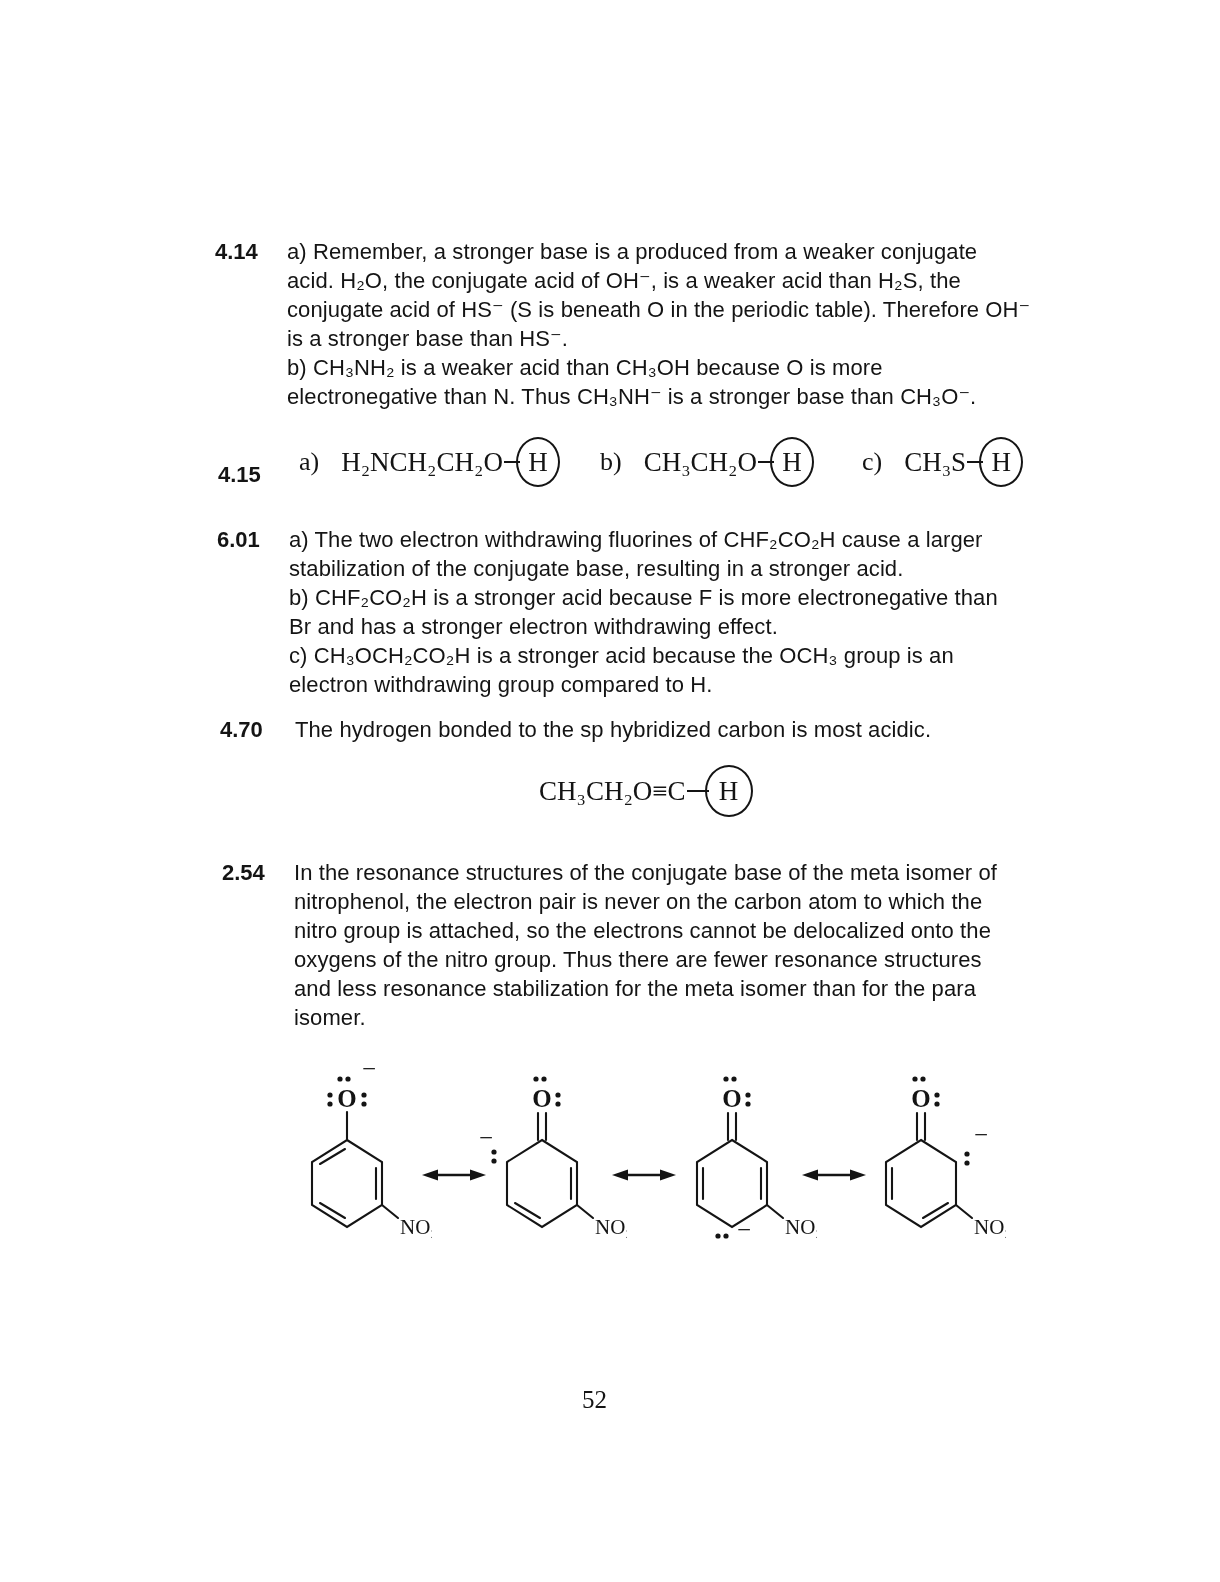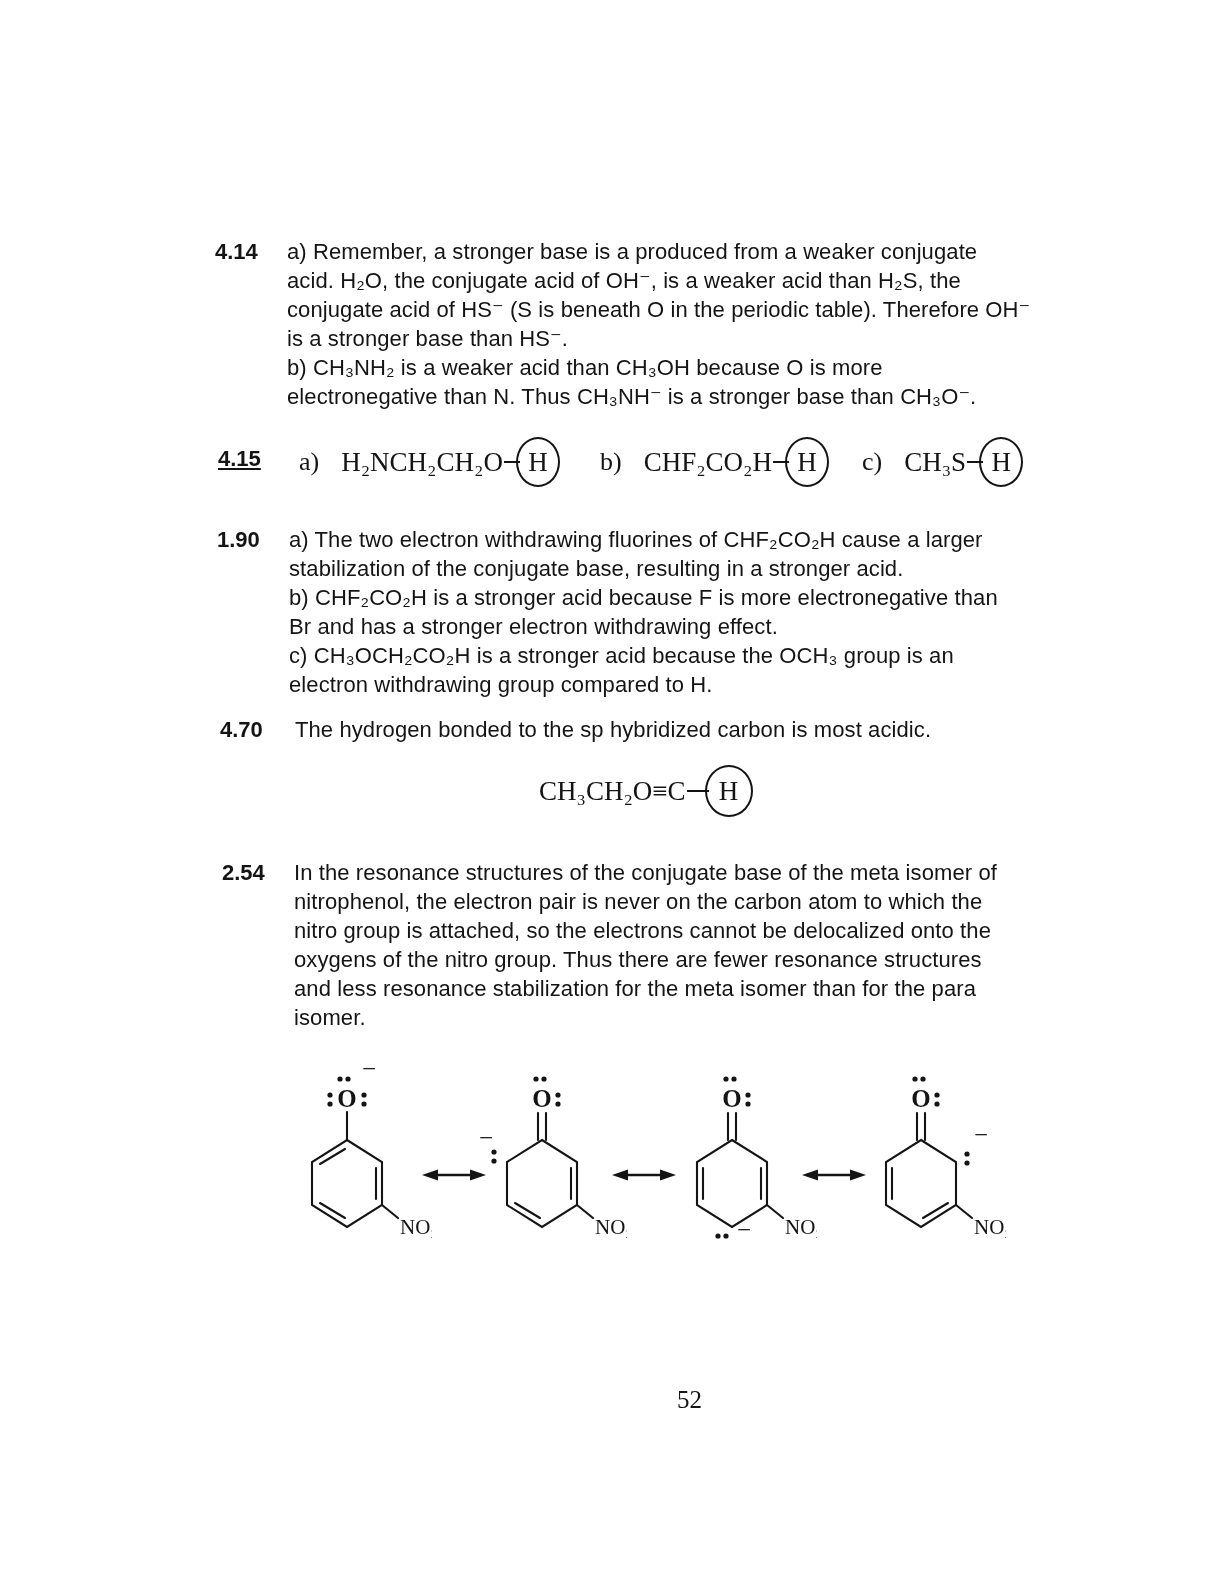--- a/index.html
+++ b/index.html
@@ -55,7 +55,7 @@
   </section>
 
   <section class="problem" style="left:196px;top:436px;height:60px;">
-    <div class="pnum" style="top:8px;text-decoration:underline;">4.15</div>
+    <div class="pnum" style="top:24px;">4.15</div>
 
     <div class="fpart" style="left:81px;top:0;">
       <span class="flabel">a)</span>

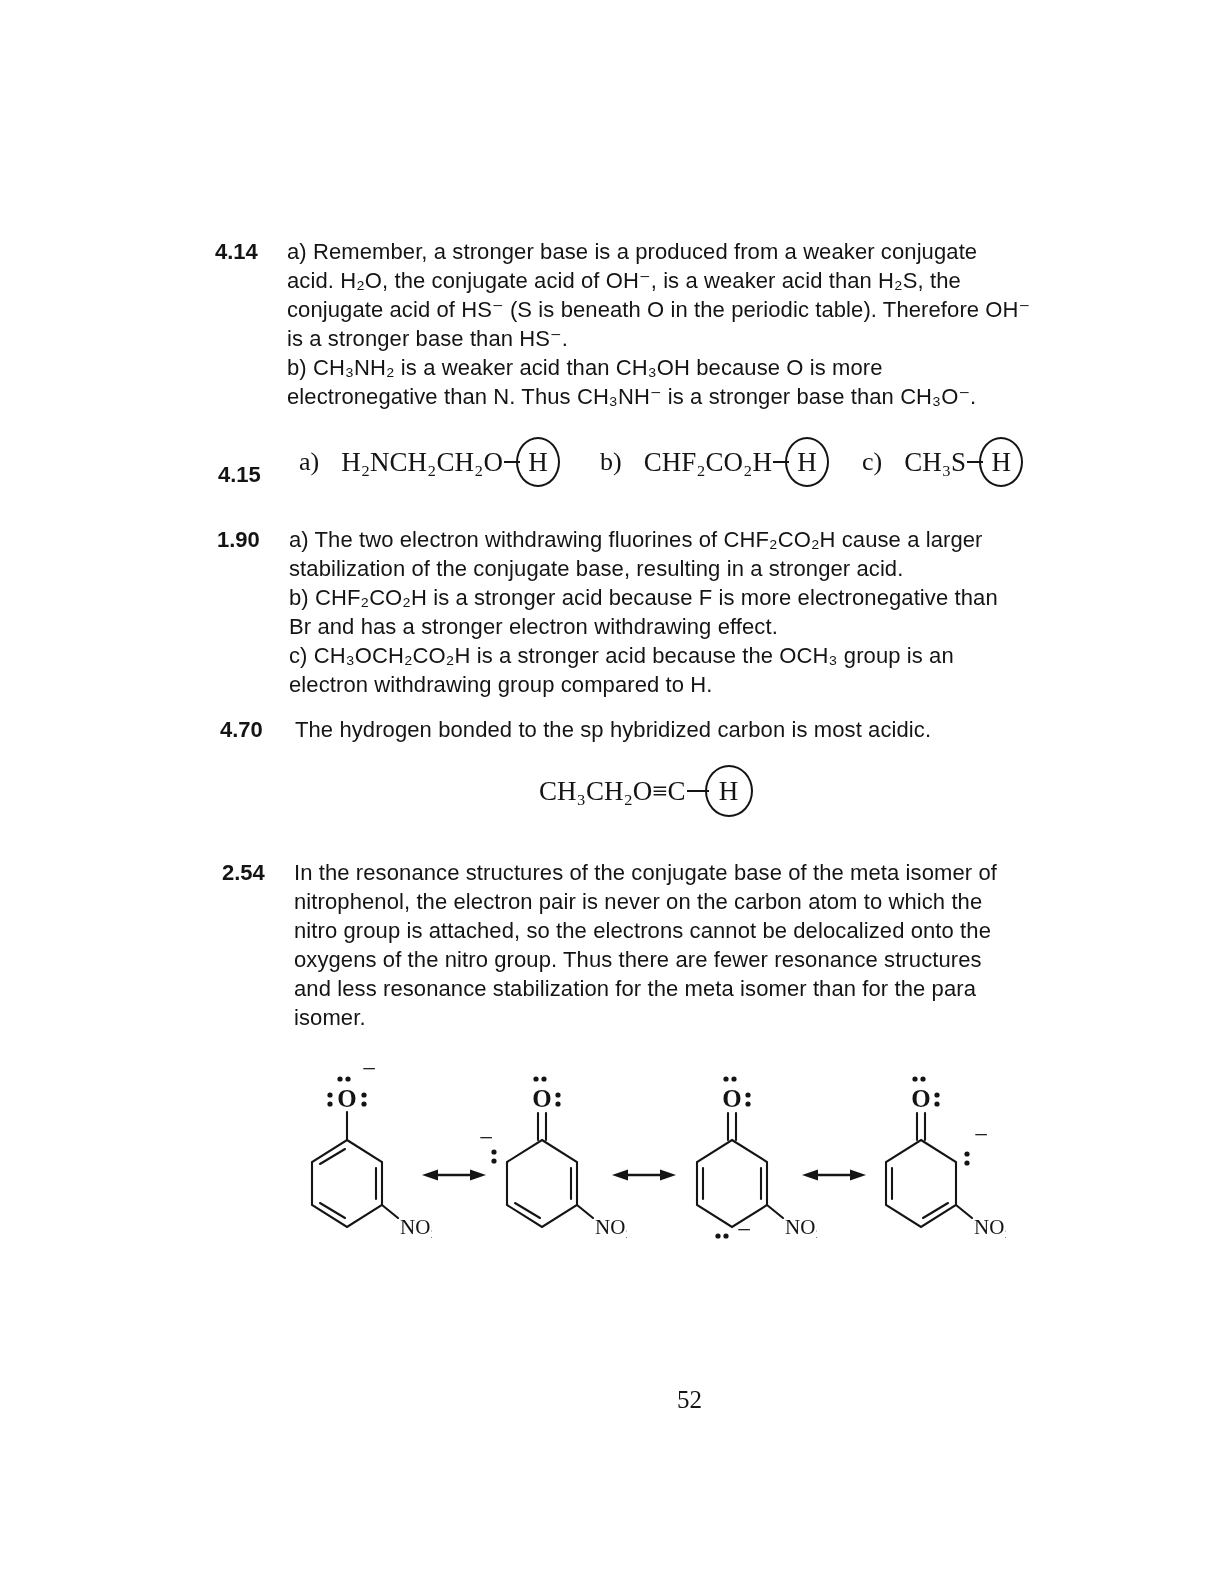--- a/index.html
+++ b/index.html
@@ -68,7 +68,7 @@
 
     <div class="fpart" style="left:382px;top:0;">
       <span class="flabel">b)</span>
-      <span class="fchem">CHF₂CO₂H</span>
+      <span class="fchem">CH₃CH₂O</span>
       <span class="fbond"></span>
       <span class="fcircle">
           <span>H</span>

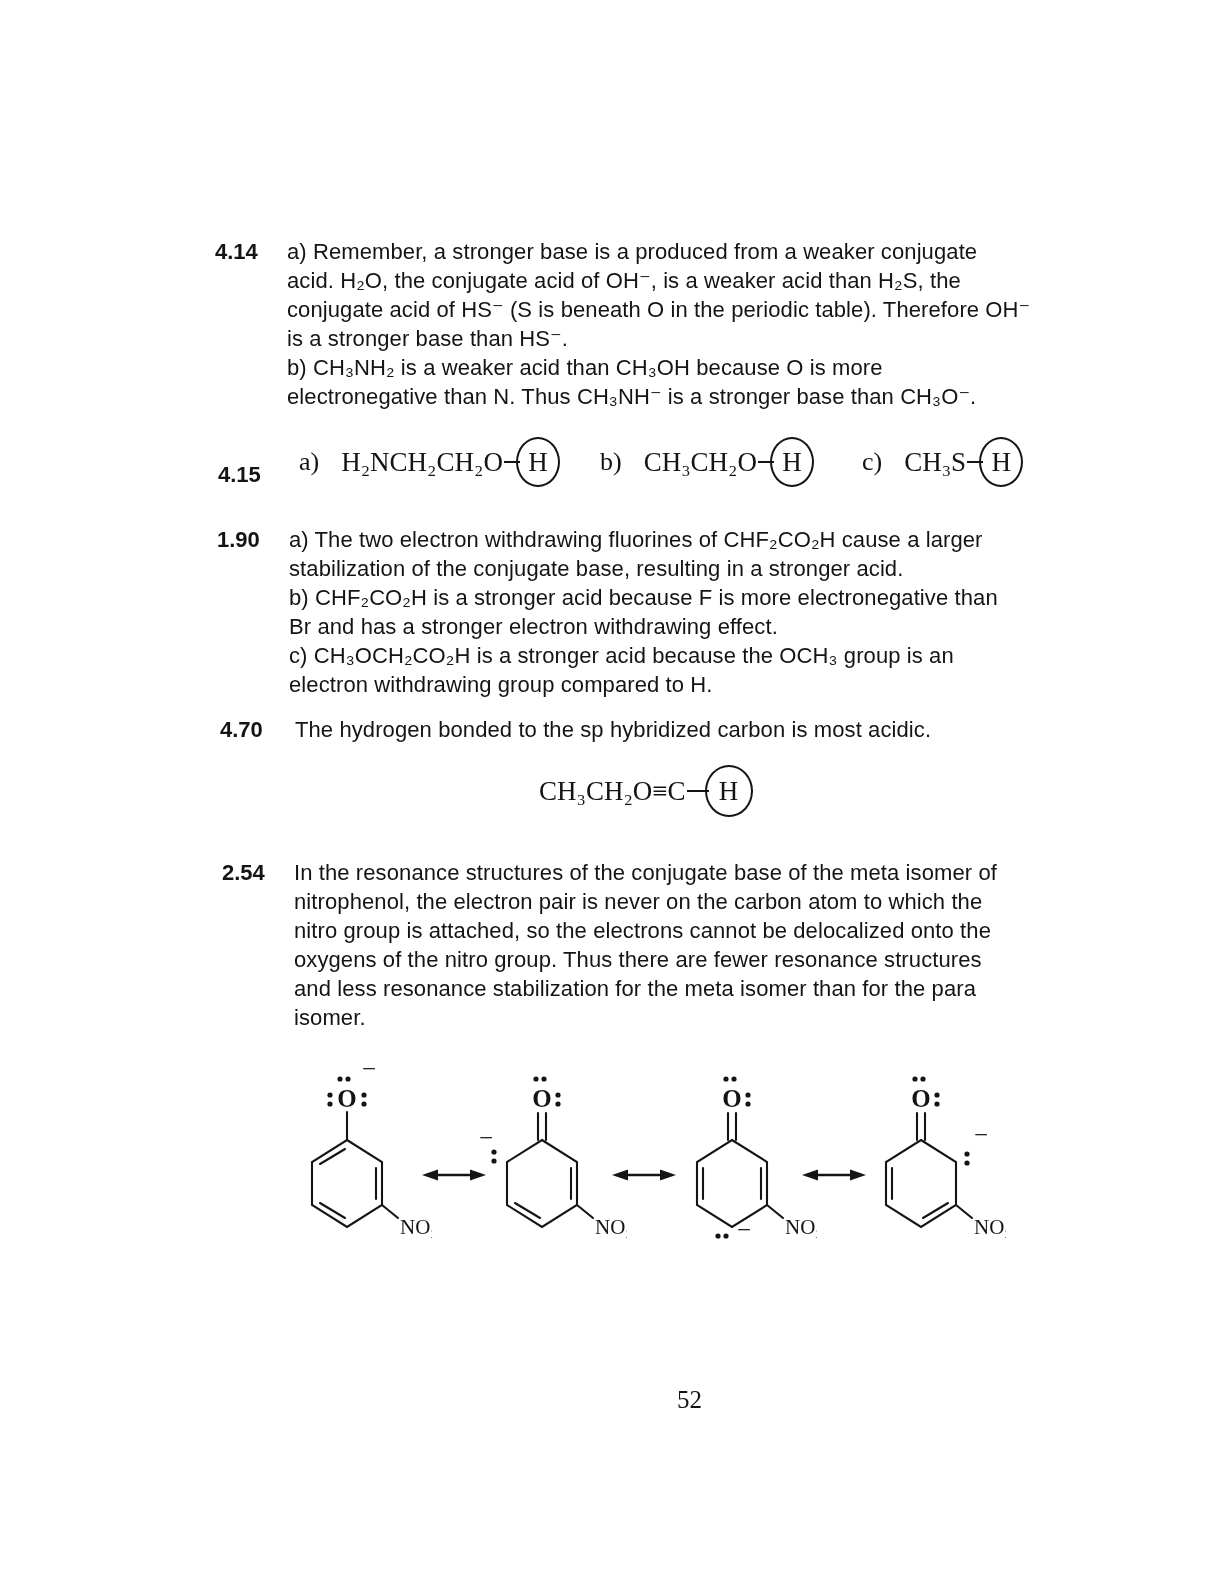--- a/index.html
+++ b/index.html
@@ -86,7 +86,7 @@
   </section>
 
   <section class="problem" style="left:195px;top:525px;">
-    <div class="pnum">1.90</div>
+    <div class="pnum">6.01</div>
     <div class="ptext">a) The two electron withdrawing fluorines of CHF₂CO₂H cause a larger
 stabilization of the conjugate base, resulting in a stronger acid.
 b) CHF₂CO₂H is a stronger acid because F is more electronegative than

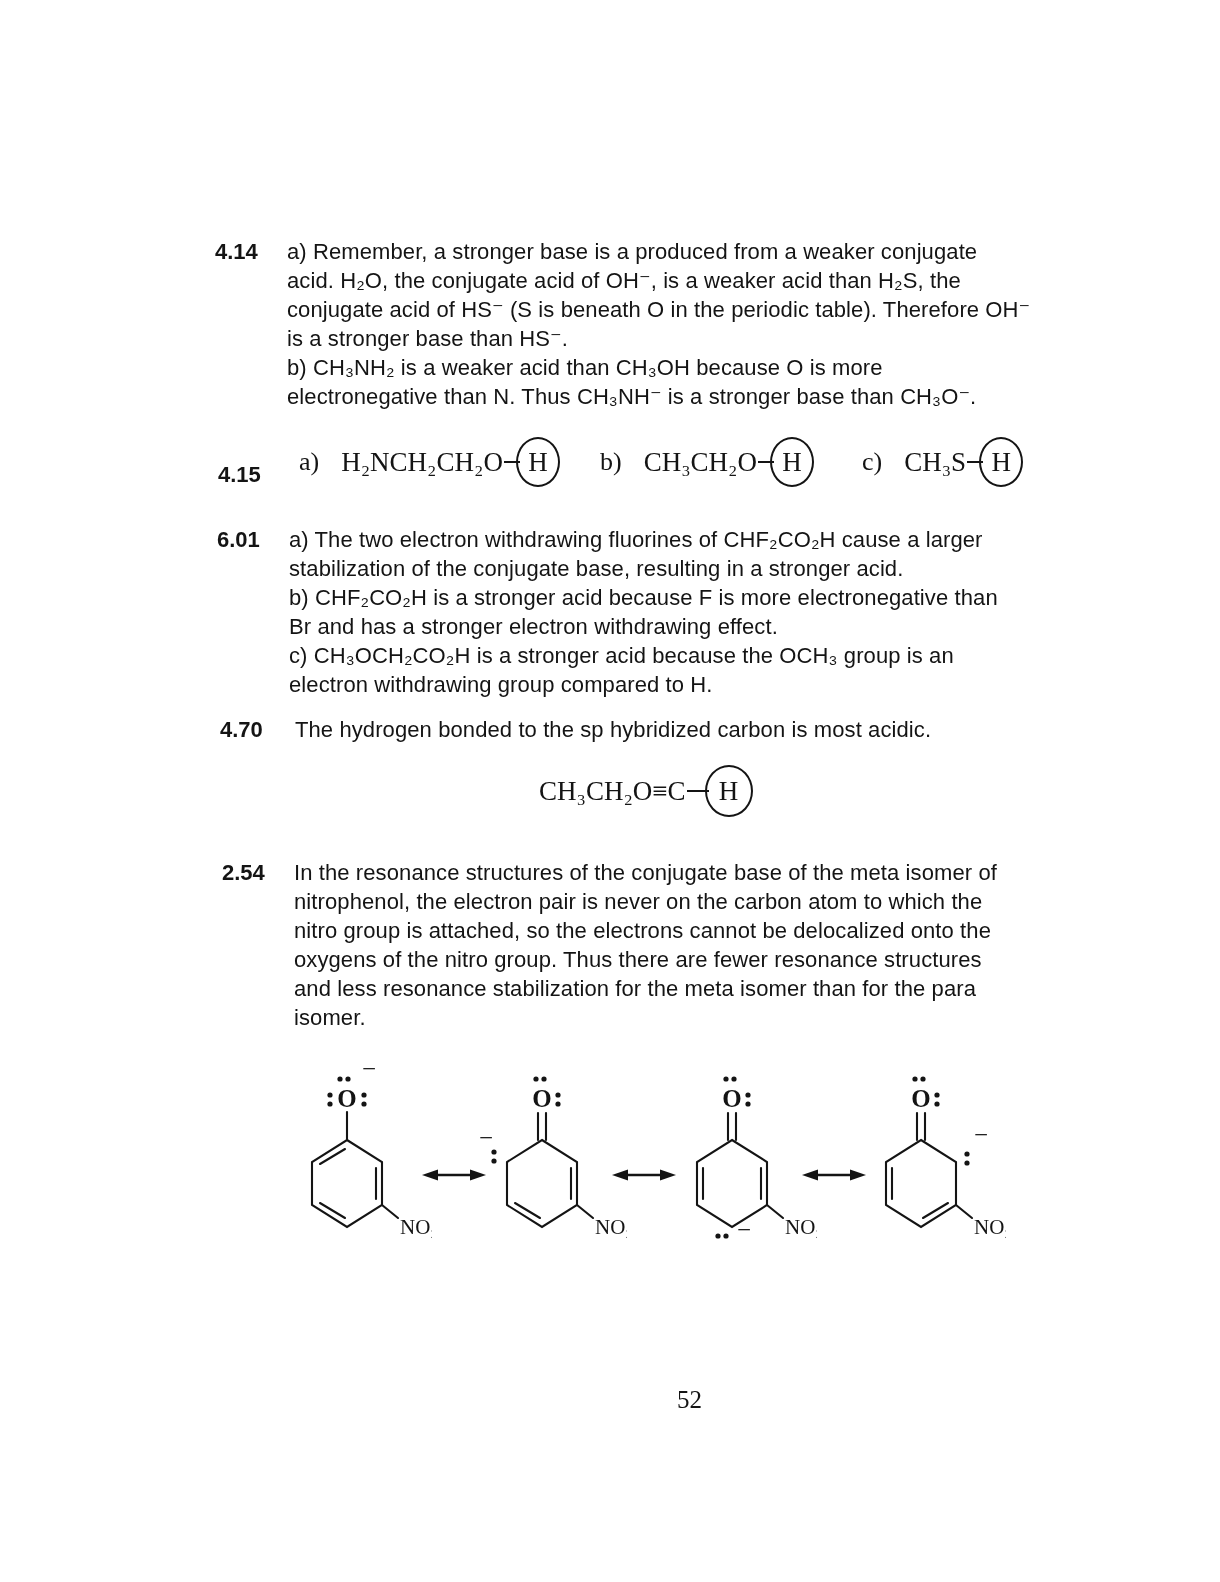--- a/index.html
+++ b/index.html
@@ -36,7 +36,7 @@
   .arrow line{stroke:var(--ink);stroke-width:2.6;}
   .arrow polygon{fill:var(--ink);}
 
-  .pageno{position:absolute;left:560px;top:1386px;width:120px;text-align:right;
+  .pageno{position:absolute;left:560px;top:1386px;width:120px;text-align:left;
           font:400 25px var(--serif);color:var(--ink);}
 </style>
 </head>

